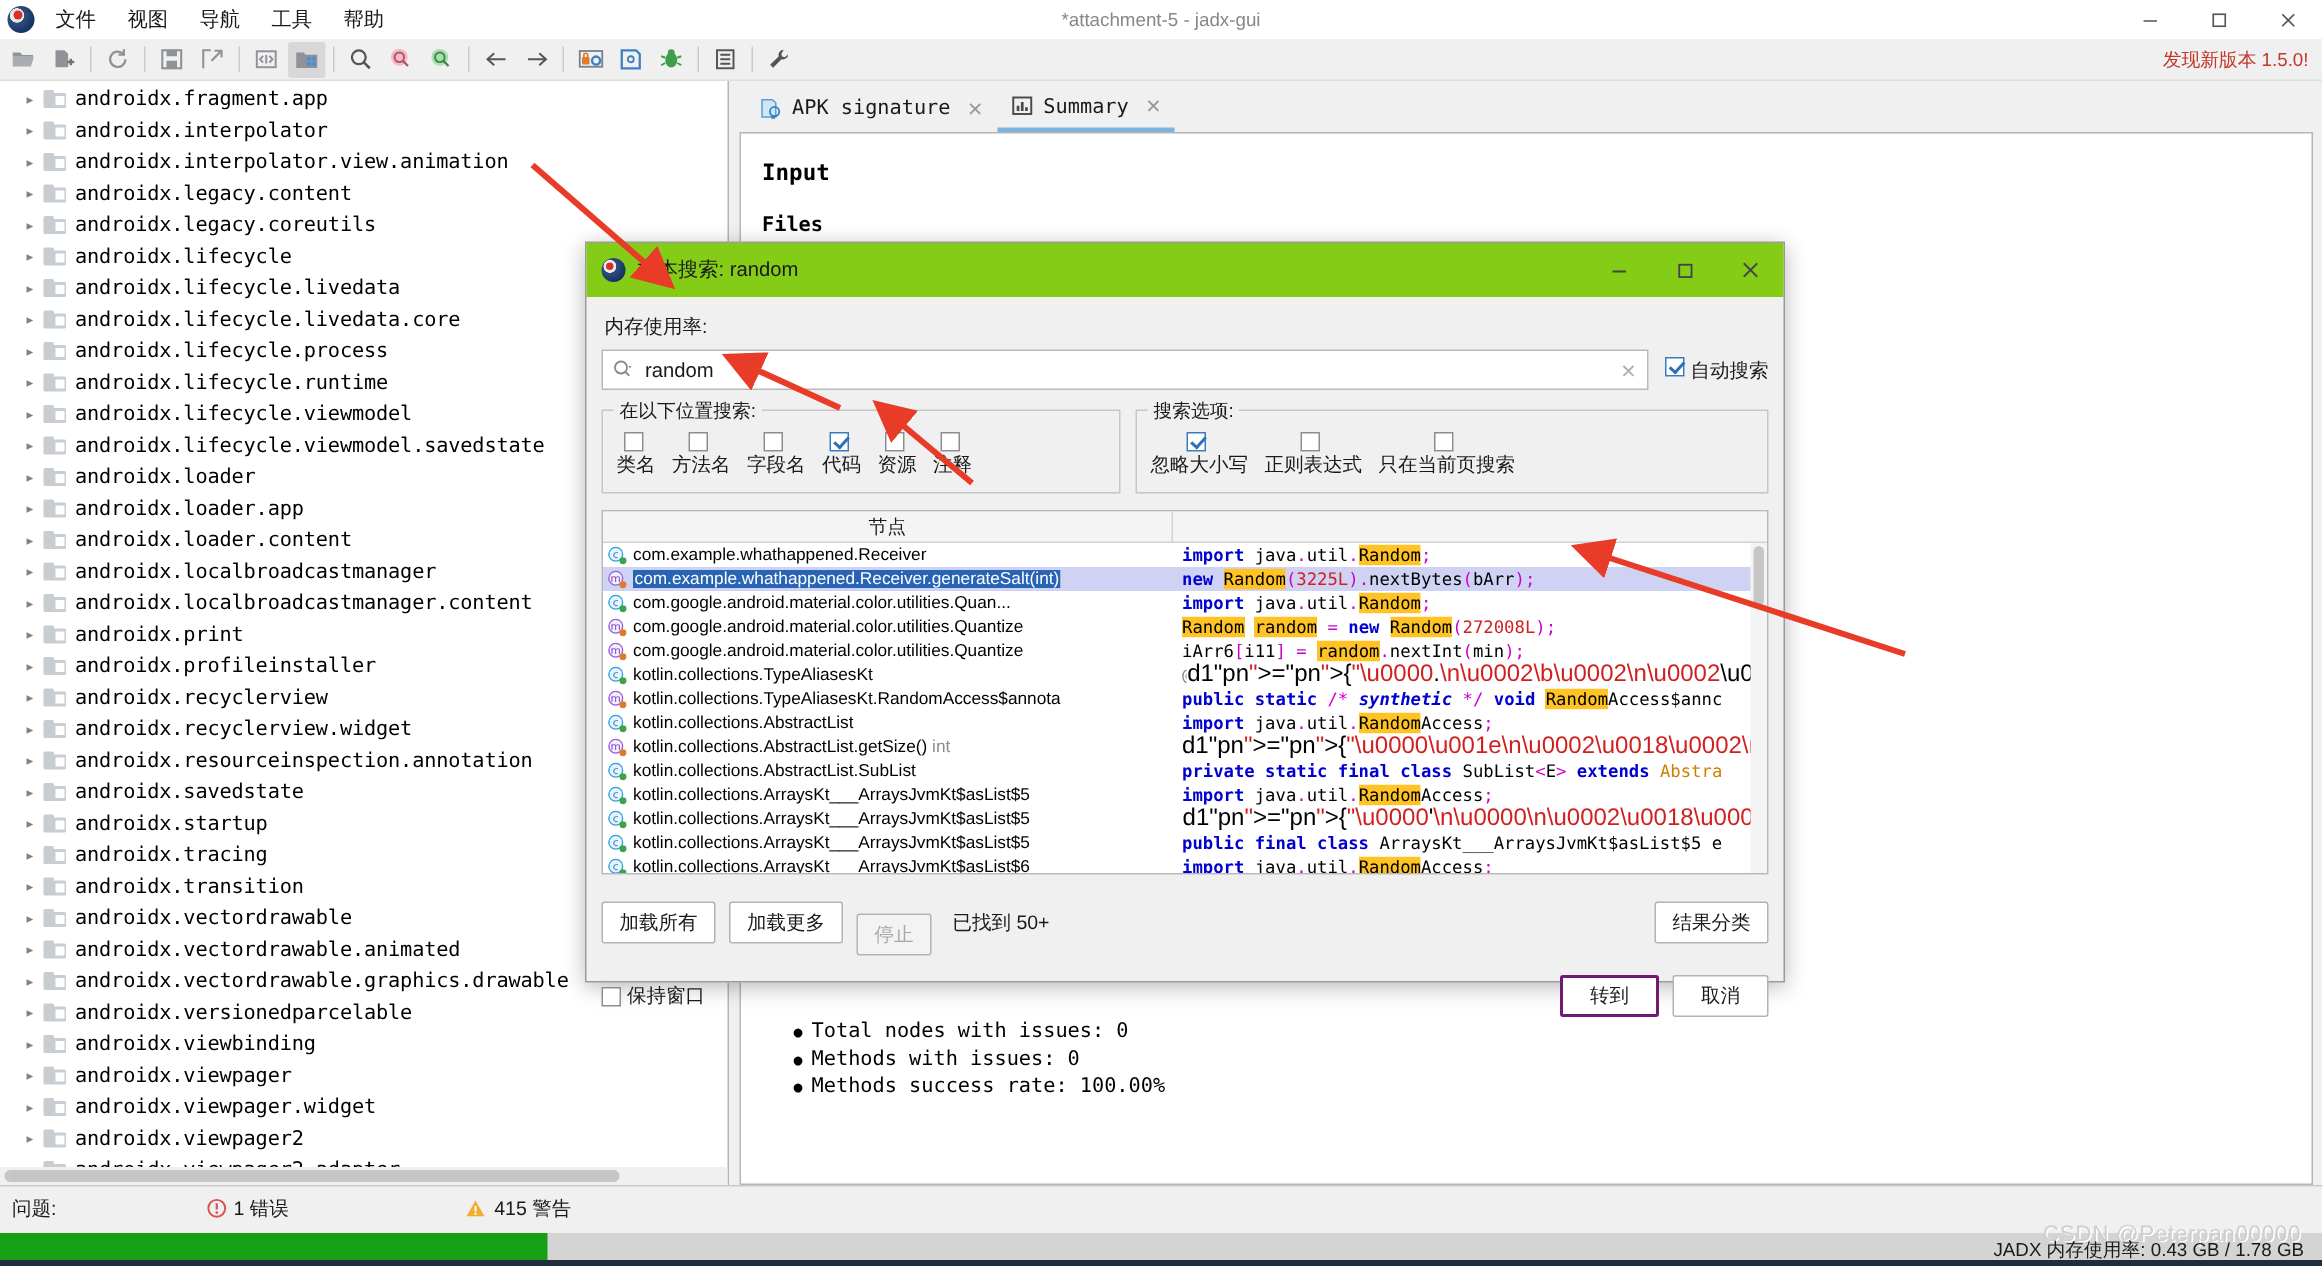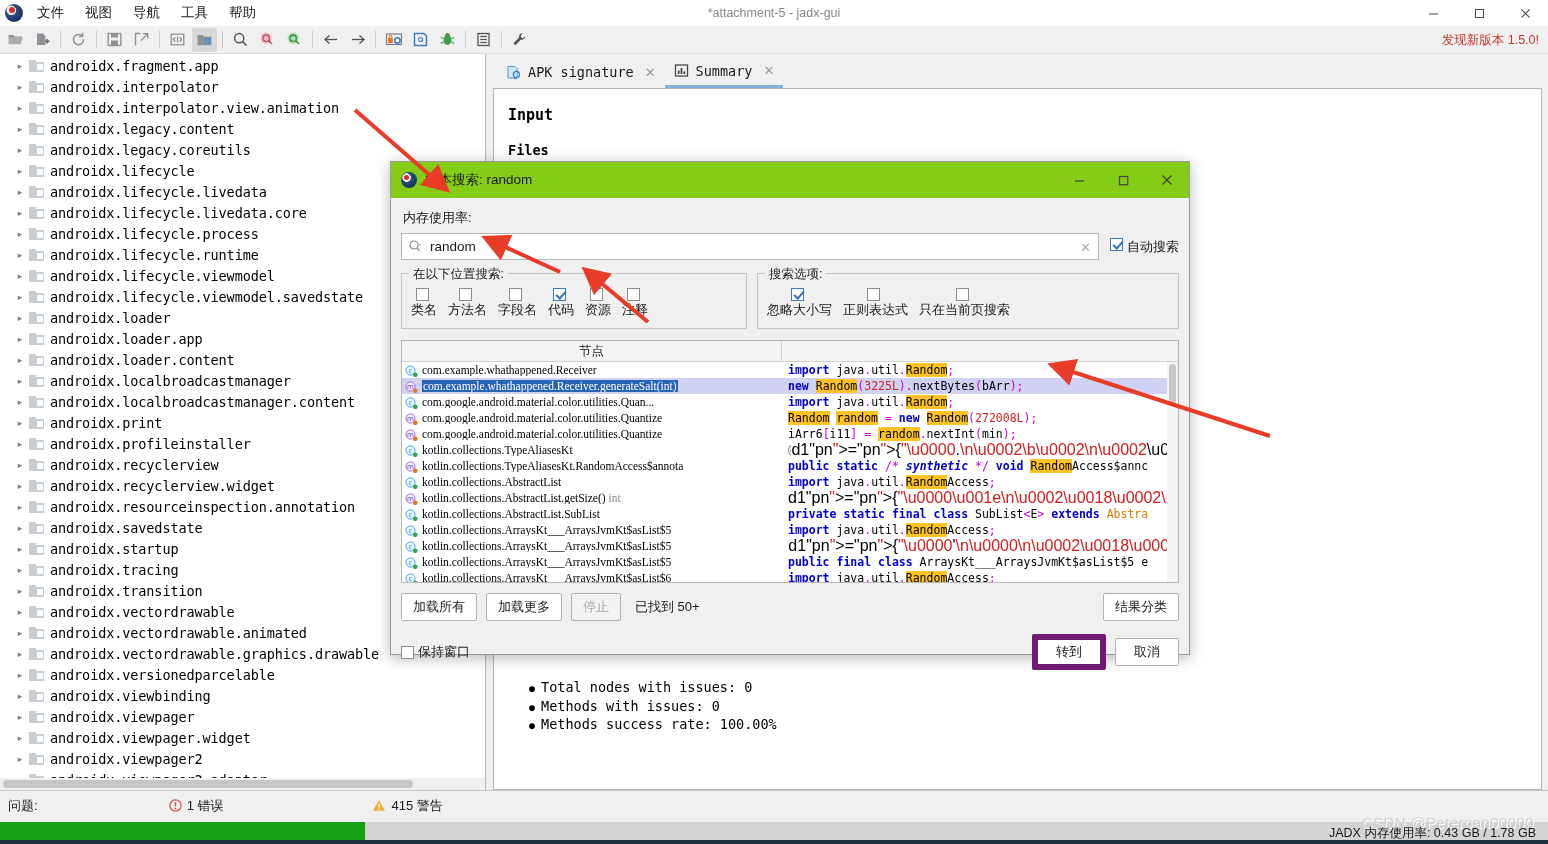--- a/index.html
+++ b/index.html
@@ -282,7 +282,7 @@
     width: 13px; height: 13px; margin-right: 4px; flex: 0 0 auto; position: relative;
   }
   .node-txt {
-    font-family: Liberation Serif, serif; font-size: 11.5px; color: #000;
+    font-family: Liberation Sans, sans-serif; font-size: 11.5px; color: #000;
     overflow: hidden; text-overflow: clip;
   }
   .node-txt .dim { color: #8c8c8c; }

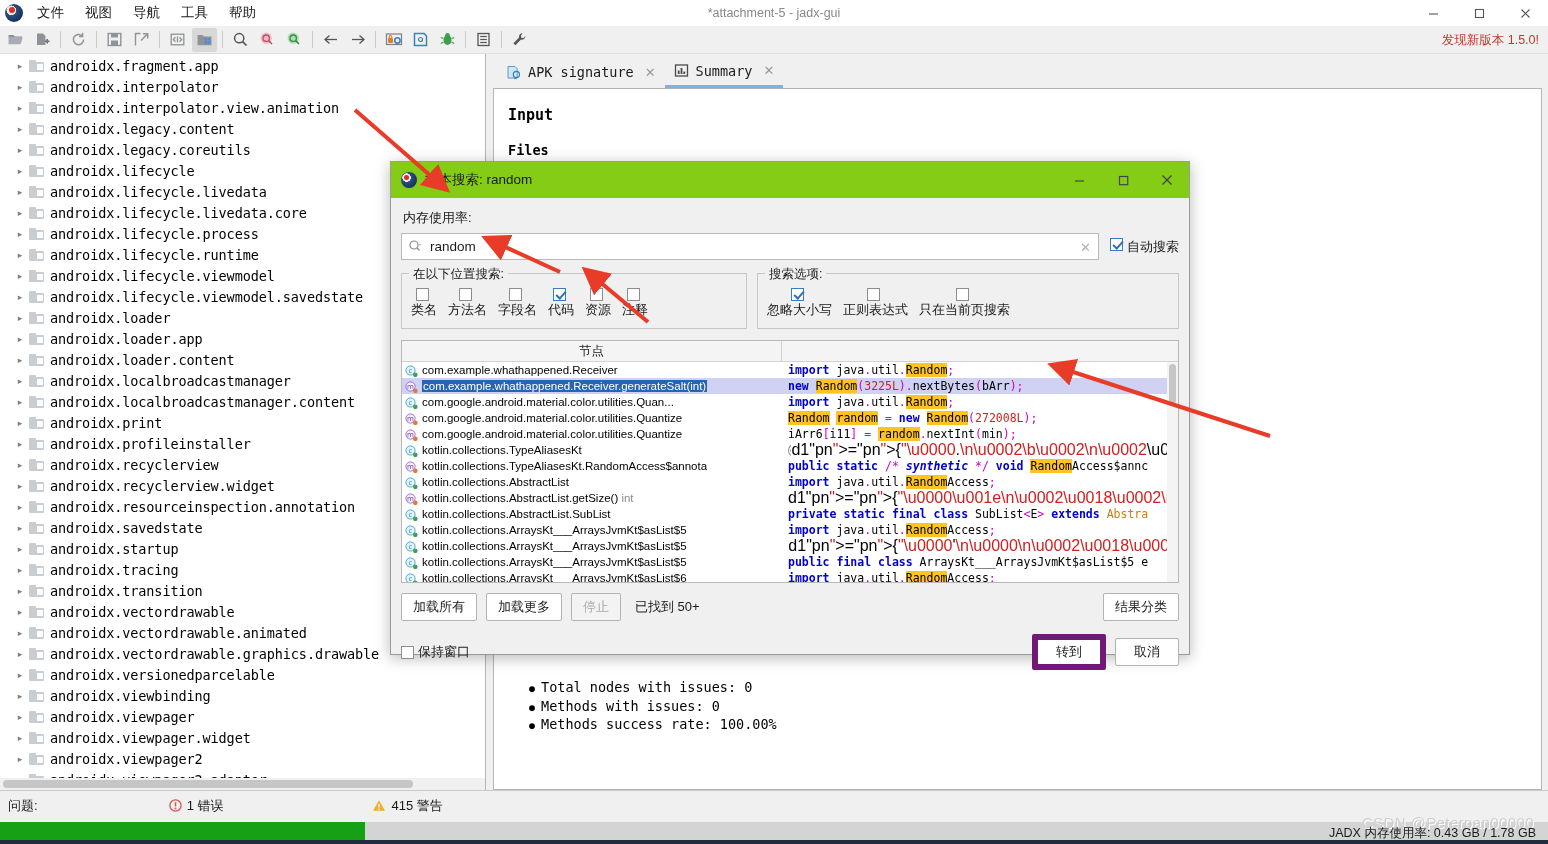--- a/index.html
+++ b/index.html
@@ -310,7 +310,7 @@
     background: #ffffff; border: 1px solid #b3b3b3; border-radius: 2px;
     font-size: 13px; color: #1a1a1a; padding: 4px 11px; margin-right: 9px;
   }
-  .btn.disabled { color: #a8a8a8; background: #f3f3f3; }
+  .btn.disabled { color: #a8a8a8; background: #f3f3f3; margin-top: 16px; }
   .btn.primary { border: 6px solid #701a75; padding: 3px 18px; }
   .found-text { font-size: 13px; color: #1a1a1a; margin-left: 5px; }
   .dlg-foot2 { margin-top: 13px; display: flex; align-items: center; }

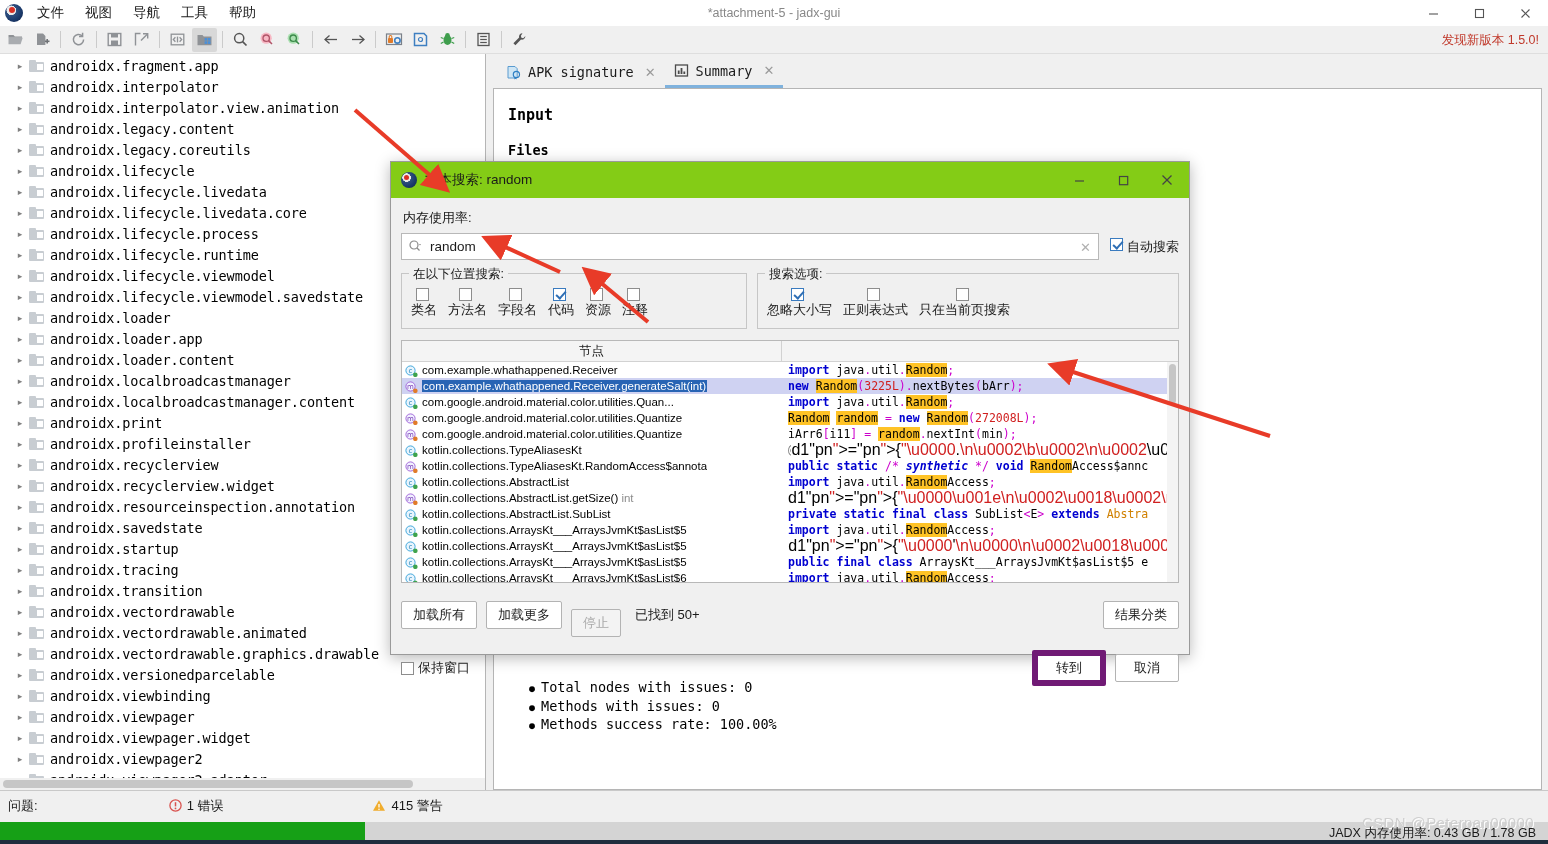--- a/index.html
+++ b/index.html
@@ -311,7 +311,7 @@
     font-size: 13px; color: #1a1a1a; padding: 4px 11px; margin-right: 9px;
   }
   .btn.disabled { color: #a8a8a8; background: #f3f3f3; margin-top: 16px; }
-  .btn.primary { border: 6px solid #701a75; padding: 3px 18px; }
+  .btn.primary { border: 2px solid #701a75; padding: 3px 18px; }
   .found-text { font-size: 13px; color: #1a1a1a; margin-left: 5px; }
   .dlg-foot2 { margin-top: 13px; display: flex; align-items: center; }
   .keep-win { display: flex; align-items: center; font-size: 13px; color: #1a1a1a; }

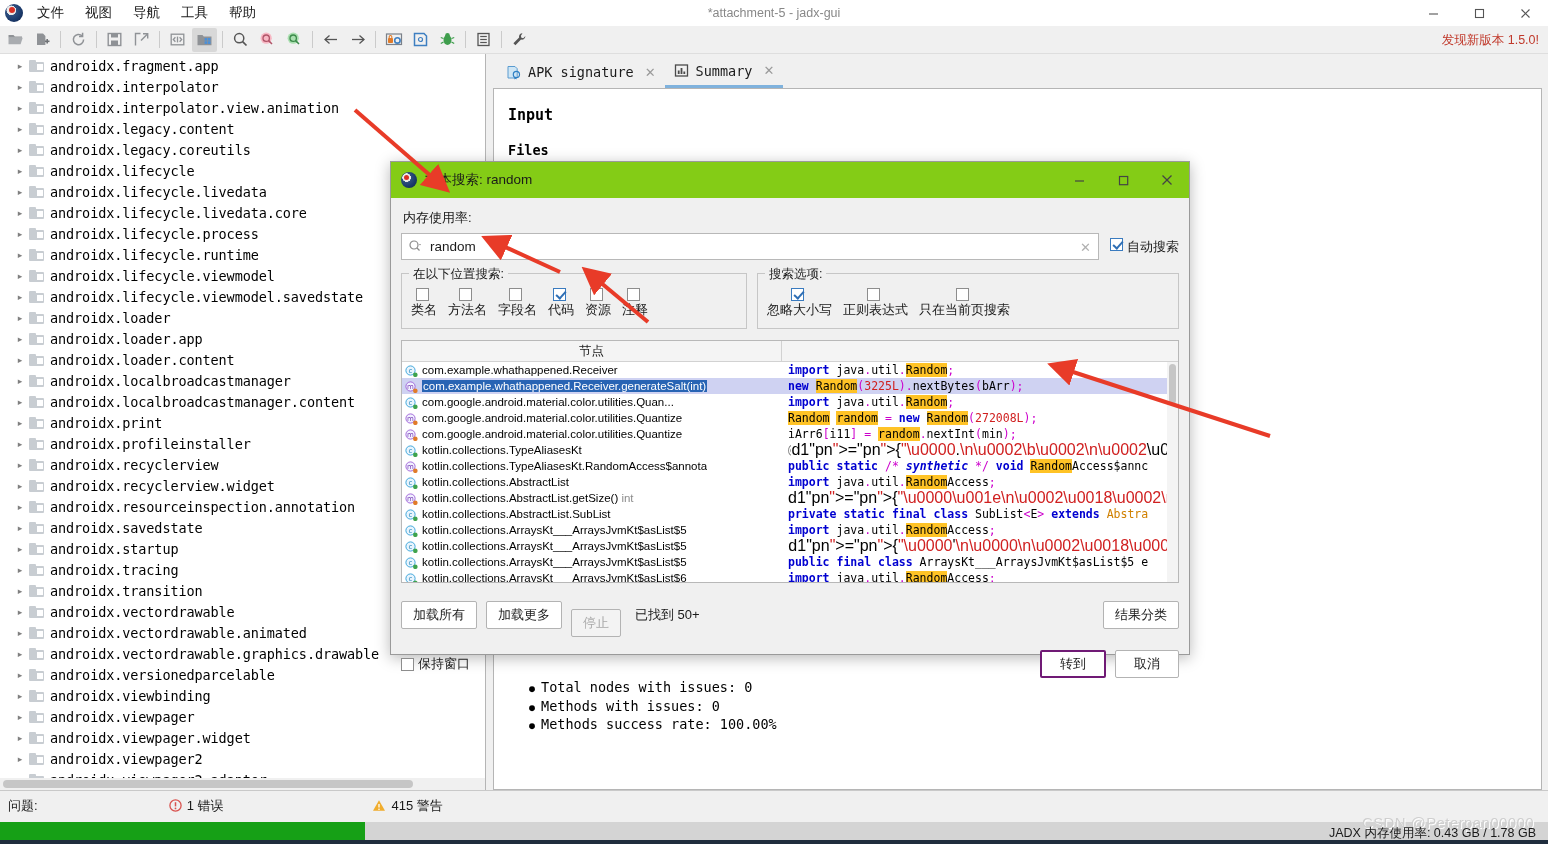--- a/index.html
+++ b/index.html
@@ -156,7 +156,7 @@
   .statusbar {
     position: absolute; left: 0; top: 790px; width: 1548px; height: 30px;
     background: #f0f0f0; border-top: 1px solid #c9c9c9;
-    display: flex; align-items: center; gap: 31px;
+    display: flex; align-items: center;
   }
   .sb-label { font-size: 13px; color: #1a1a1a; margin-left: 8px; }
   .sb-chip { display: flex; align-items: center; font-size: 13px; color: #1a1a1a; }

